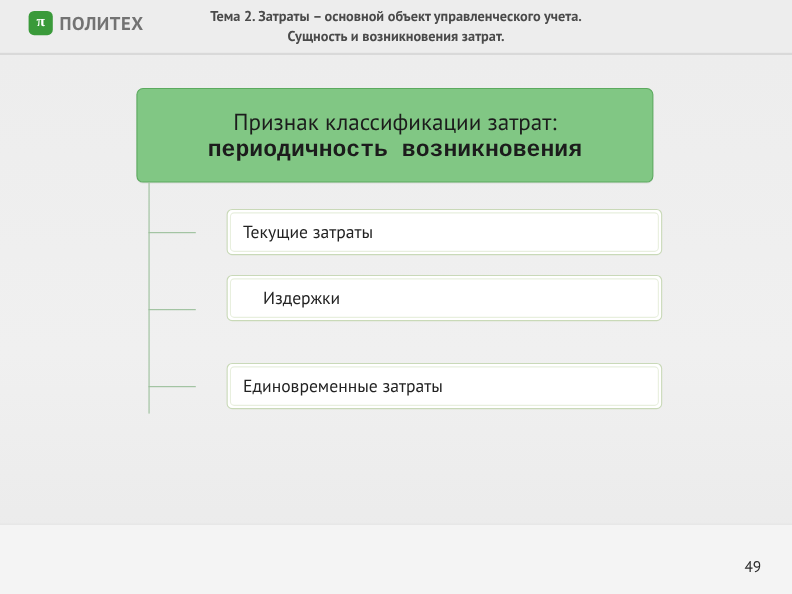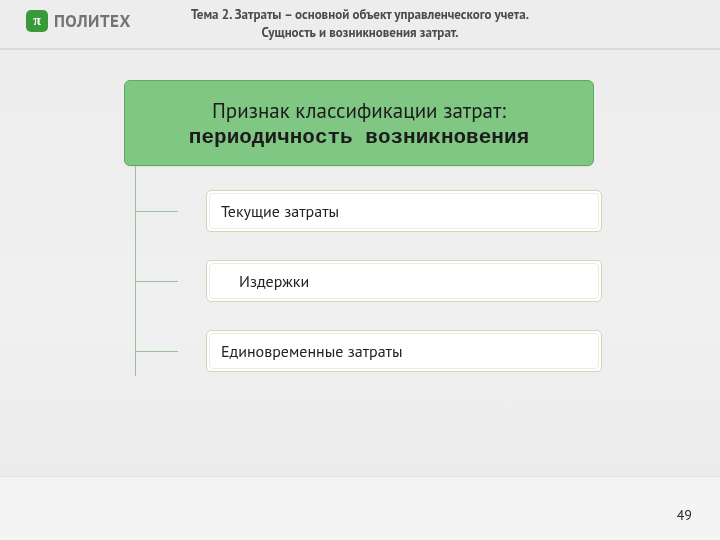--- a/index.html
+++ b/index.html
@@ -110,7 +110,7 @@
     pointer-events: none;
   }
   .child1 { top: 140px; }
-  .child2 { top: 210px; padding-left: 32px; }
+  .child2 { top: 200px; padding-left: 32px; }
   .child3 { top: 280px; }
   .hconn {
     position: absolute;

